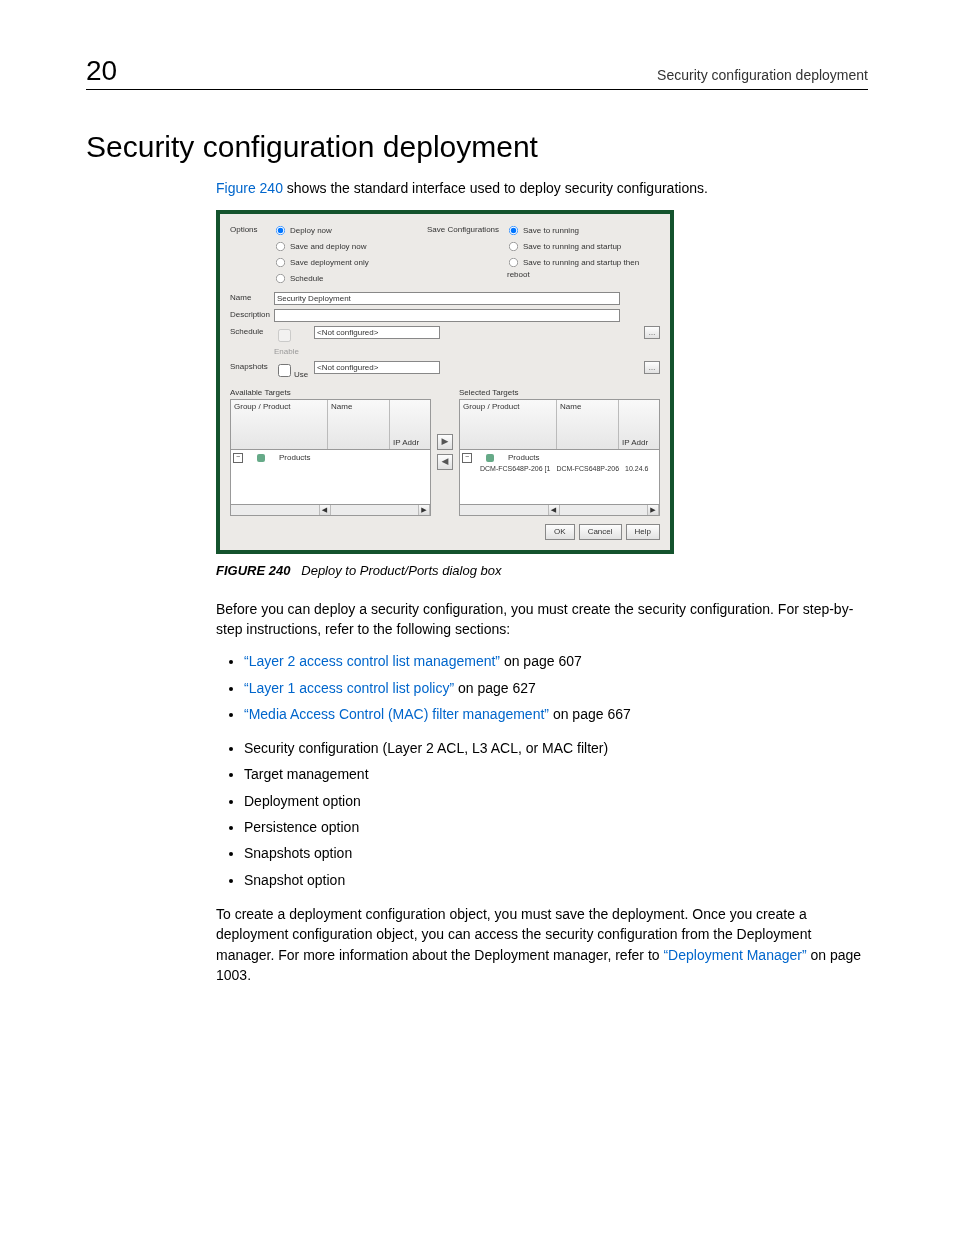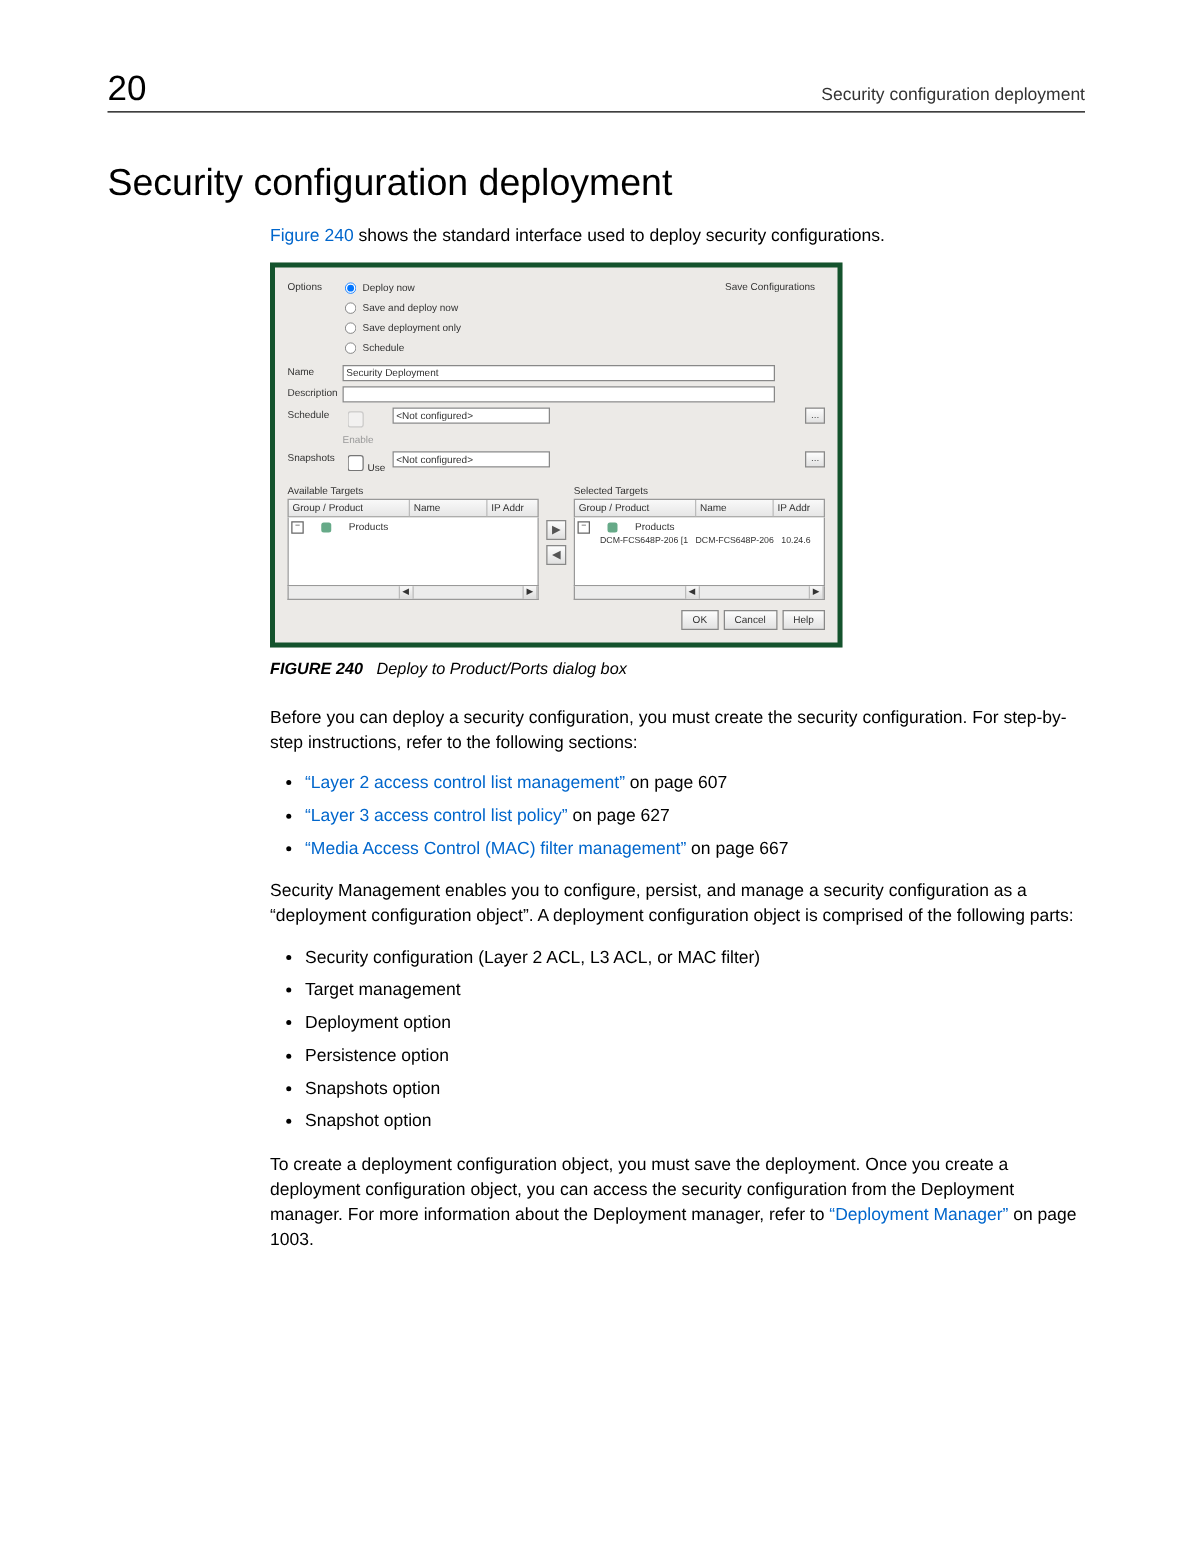--- a/index.html
+++ b/index.html
@@ -174,6 +174,11 @@
           <label><input type="radio" style=""><span>Schedule</span></label>
         </div>
         <div class="dlg-label" style="width:80px">Save Configurations</div>
+        <div class="dlg-col radio-col">
+          <label><input type="radio" checked="" style=""><span>Save to running</span></label>
+          <label><input type="radio" style=""><span>Save to running and startup</span></label>
+          <label><input type="radio" style=""><span>Save to running and startup then reboot</span></label>
+        </div>
       </div>
 
       <div class="dlg-row">

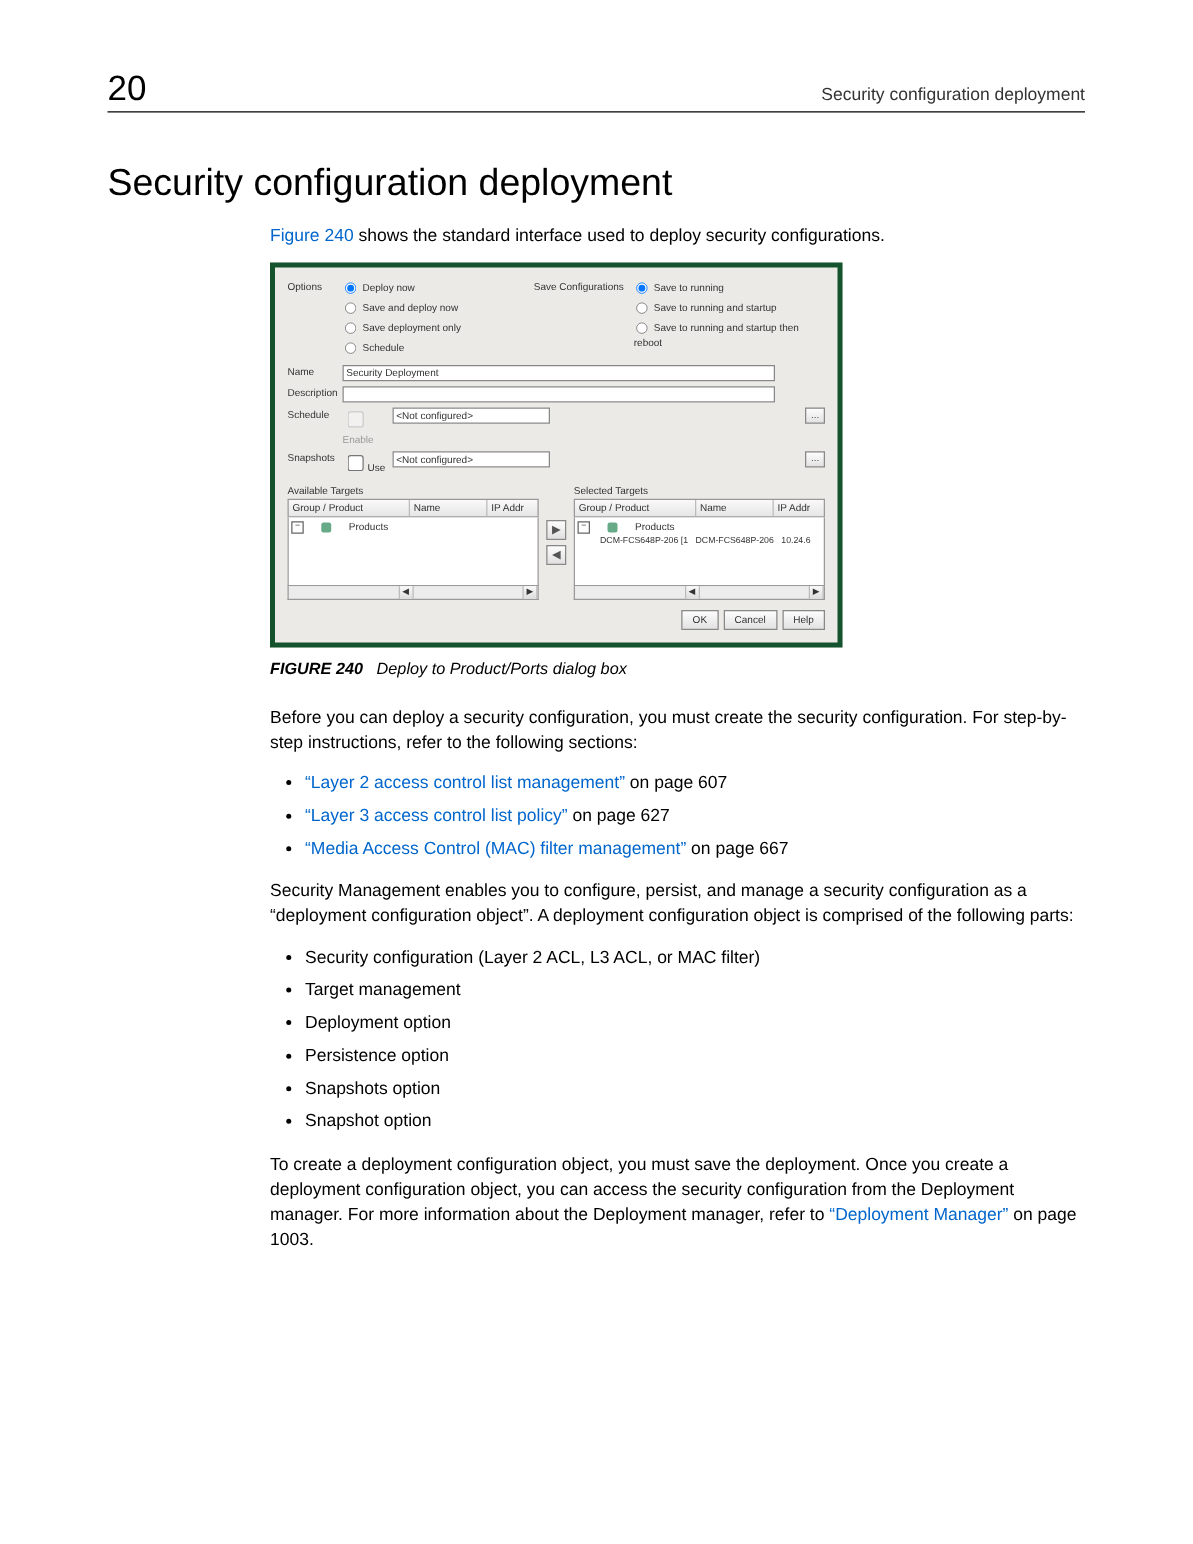--- a/index.html
+++ b/index.html
@@ -100,7 +100,7 @@
   .th-row span:last-child { border-right: none; text-align: left; }
   .th-gp { width: 90px; }
   .th-name { flex: 1; }
-  .th-ip { width: 34px; }
+  .th-ip { width: 34px; margin-top: 36px; }
   .list-body {
     border: 1px solid #999;
     border-top: none;

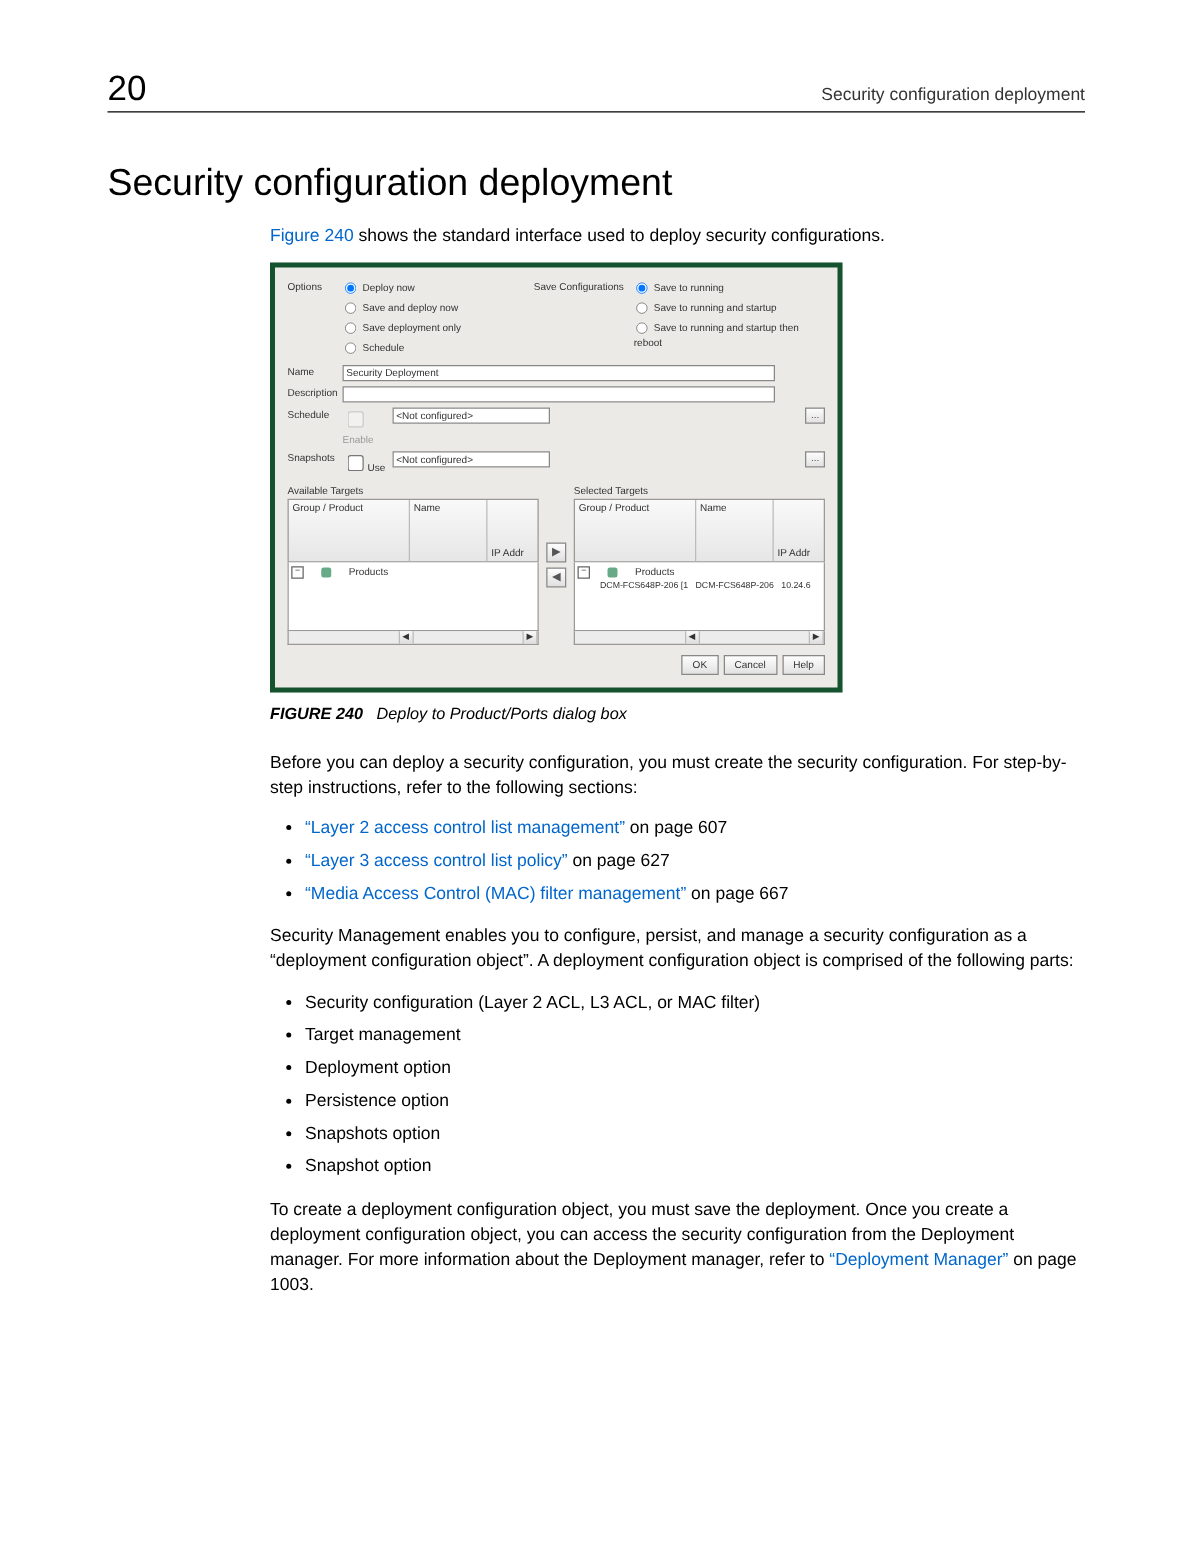--- a/index.html
+++ b/index.html
@@ -275,7 +275,7 @@
 
     <ul class="bullets">
       <li><span class="link">“Layer 2 access control list management”</span><span> on page 607</span></li>
-      <li><span class="link">“Layer 3 access control list policy”</span><span> on page 627</span></li>
+      <li><span class="link">“Layer 1 access control list policy”</span><span> on page 627</span></li>
       <li><span class="link">“Media Access Control (MAC) filter management”</span><span> on page 667</span></li>
     </ul>
 

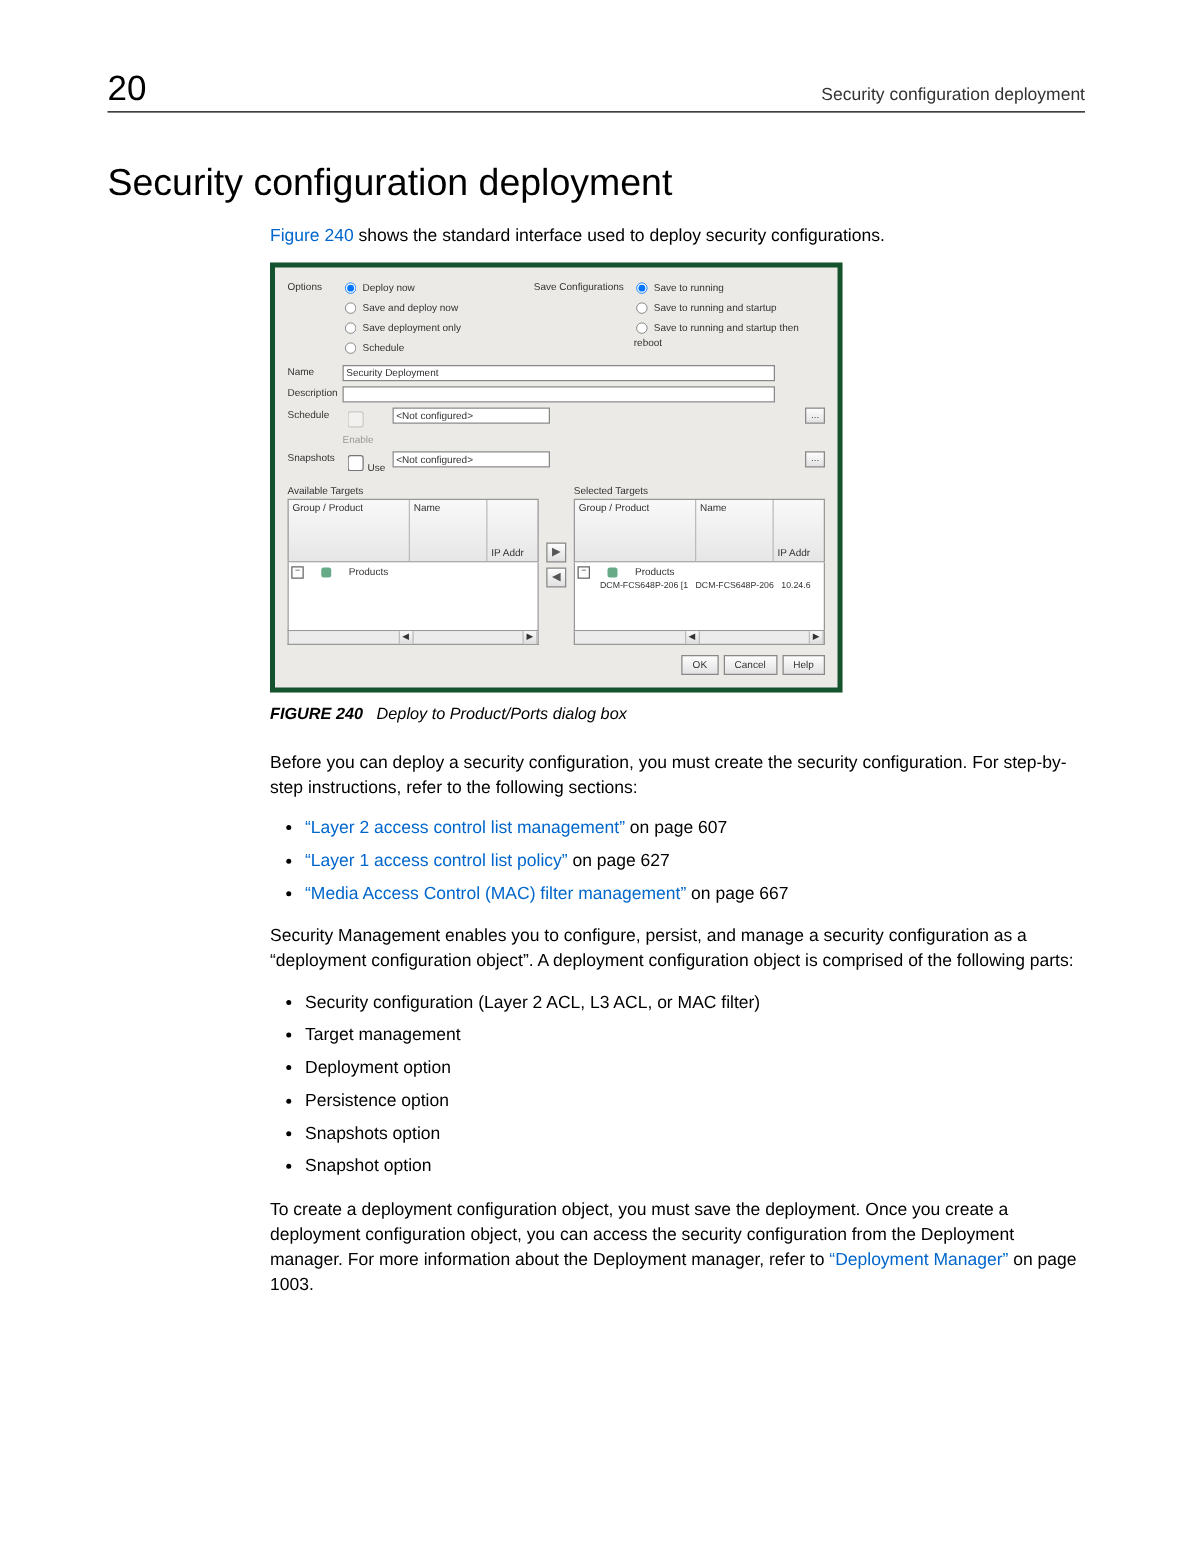--- a/index.html
+++ b/index.html
@@ -279,7 +279,6 @@
       <li><span class="link">“Media Access Control (MAC) filter management”</span><span> on page 667</span></li>
     </ul>
 
-    <p>Security Management enables you to configure, persist, and manage a security configuration as a “deployment configuration object”. A deployment configuration object is comprised of the following parts:</p>
 
     <ul class="bullets">
       <li>Security configuration (Layer 2 ACL, L3 ACL, or MAC filter)</li>

